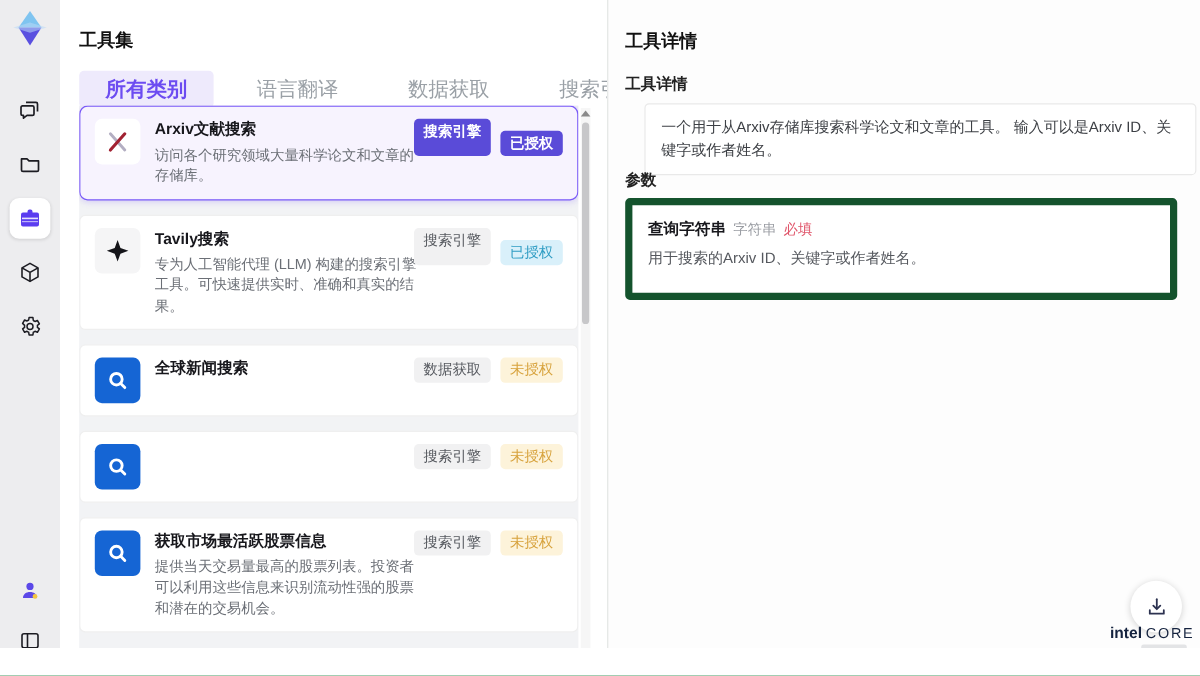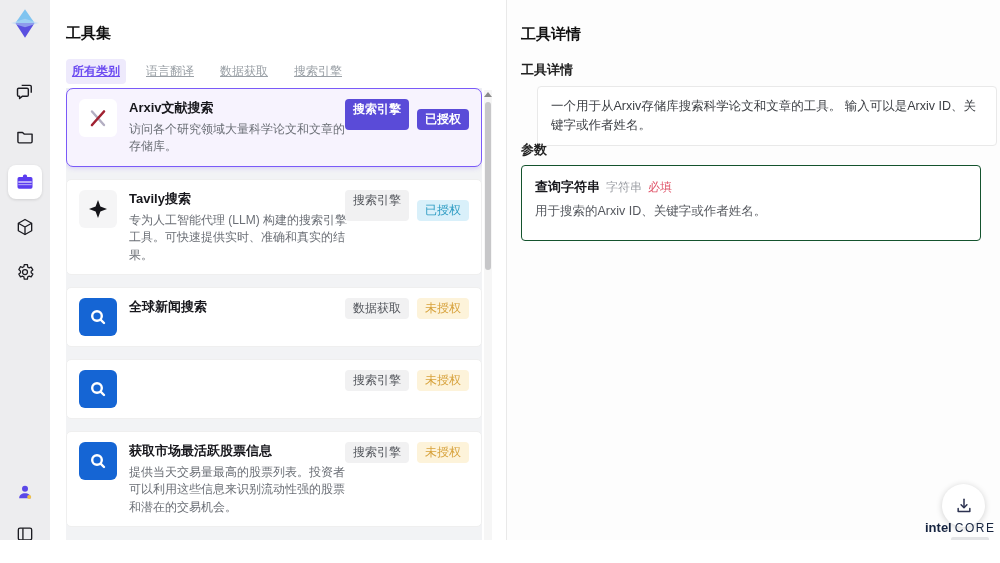--- a/index.html
+++ b/index.html
@@ -23,7 +23,7 @@
   .main{position:absolute;left:50px;top:0;width:456px;height:563px;background:#fff;}
   .main-title{position:absolute;left:16px;top:24px;font-size:15px;font-weight:bold;color:#111;}
   .tabs{position:absolute;left:16px;top:59px;display:flex;gap:14px;align-items:center;}
-  .tab{font-size:12px;color:#9aa0a6;padding:4px 6px;border-radius:4px;cursor:pointer;white-space:nowrap;text-decoration:underline;}
+  .tab{font-size:17px;color:#9aa0a6;padding:4px 22px;border-radius:4px;cursor:pointer;white-space:nowrap;}
   .tab.active{color:#6c4cf1;background:#eeeafc;font-weight:bold;}
 
   .list-viewport{position:absolute;left:16px;top:88px;width:416px;height:475px;

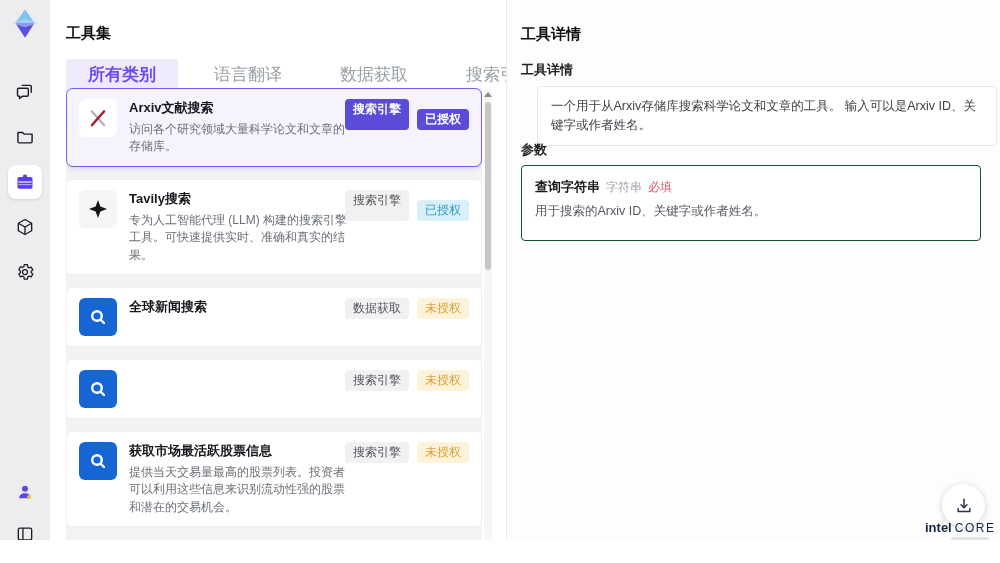--- a/index.html
+++ b/index.html
@@ -66,7 +66,7 @@
              border:1px solid #e9e9e9;border-radius:4px;padding:10px 13px;
              font-size:12.5px;color:#3c3f44;line-height:1.5;margin-left:16px;}
   .param-box{position:absolute;left:14px;top:165px;width:460px;background:#fff;
-             border:1px solid #14532d;border-radius:4px;padding:11px 13px;}
+             border:6px solid #14532d;border-radius:4px;padding:11px 13px;}
   .param-row{margin-bottom:8px;}
   .param-name{font-size:13px;font-weight:bold;color:#17171c;}
   .param-type{font-size:12px;color:#9a9da3;margin-left:6px;}

